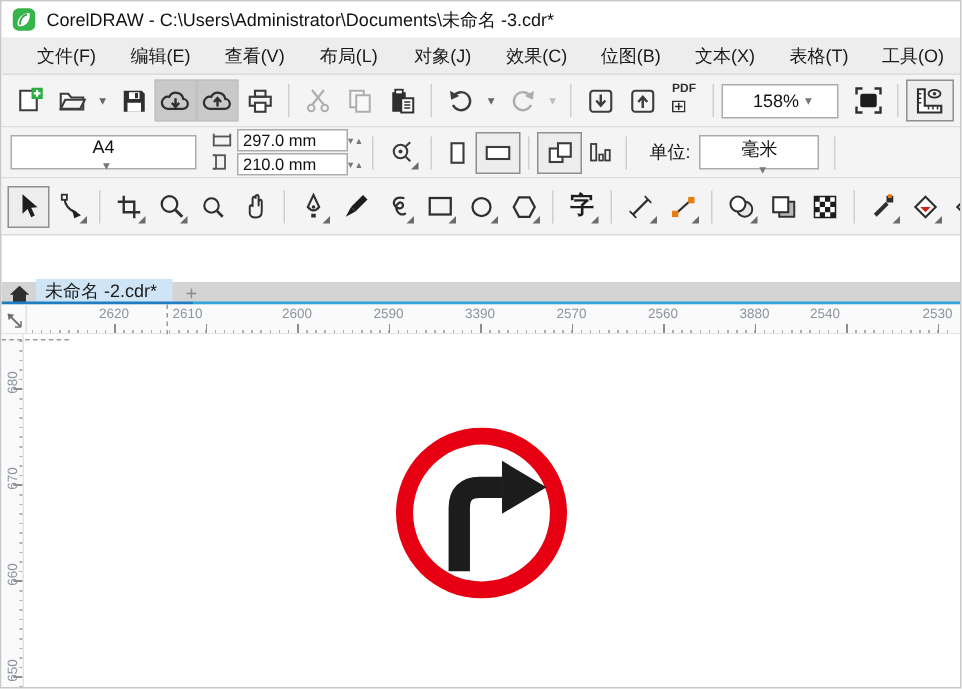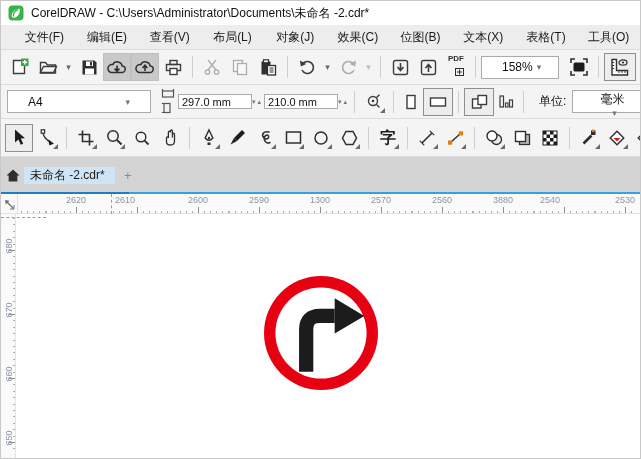--- a/index.html
+++ b/index.html
@@ -75,7 +75,7 @@
       <path d="M4.5,12.5 C3,10 5,4 11,3.2 C12.5,6.5 11,12 6,13 Z" fill="#ffffff" transform="rotate(8 8 8)"></path>
       <path d="M5.5,11.5 C5,9 6.5,5.5 10,4.6" stroke="#2f9c41" stroke-width="1.2" fill="none"></path>
     </svg>
-    <span class="title">CorelDRAW - C:\Users\Administrator\Documents\未命名 -2.cdr*</span>
+    <span class="title">CorelDRAW - C:\Users\Administrator\Documents\未命名 -3.cdr*</span>
   </div>
 
   <div class="menubar">

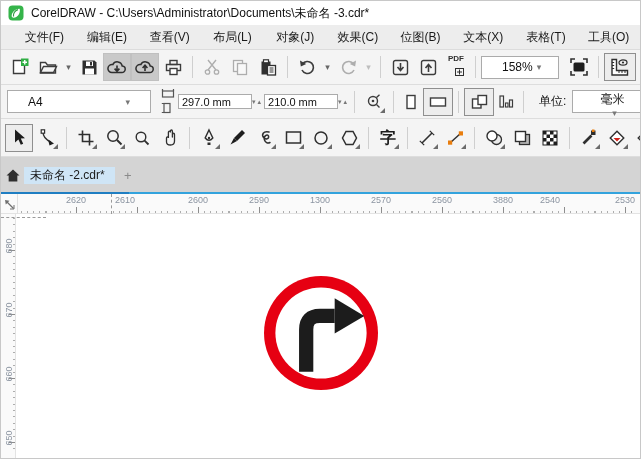--- a/index.html
+++ b/index.html
@@ -190,7 +190,7 @@
       </svg>
     </div>
     <div class="btn">
-      <div style="text-align:right;line-height:1;">
+      <div style="text-align:left;line-height:1;">
         <div style="font-size:8px;font-weight:bold;color:#2f2f2f;">PDF</div>
         <svg width="9" height="8" viewBox="0 0 9 8" style="margin-top:1px;">
           <rect x="0.5" y="0.5" width="8" height="7" fill="none" stroke="#2f2f2f"></rect>

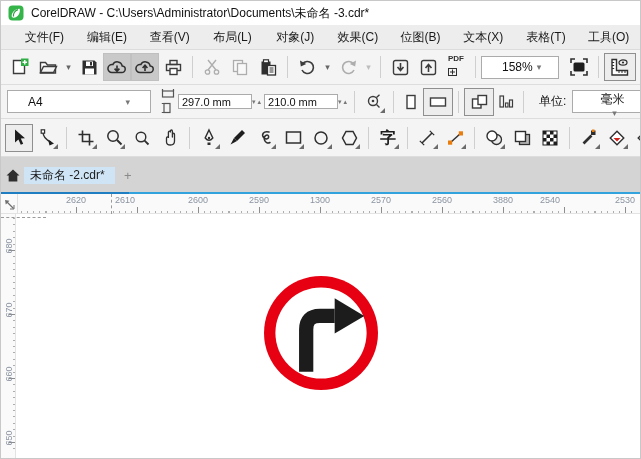--- a/index.html
+++ b/index.html
@@ -221,7 +221,7 @@
   </div>
 
   <div class="tb row2">
-    <div class="combo" style="width:144px;">
+    <div class="combo" style="width:124px;flex-direction:column;">
       <span>A4</span>
       <span class="arr">▾</span>
     </div>

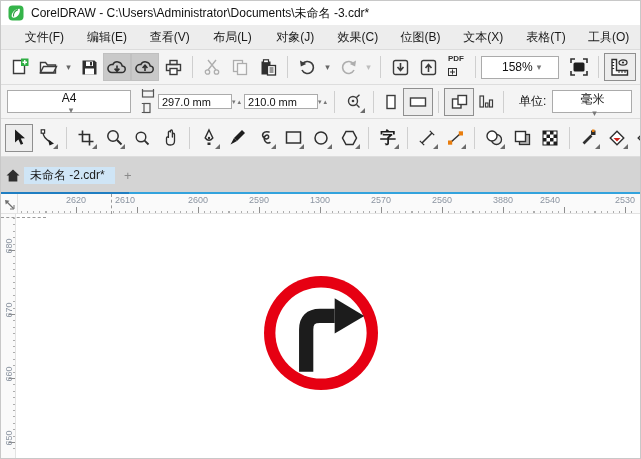--- a/index.html
+++ b/index.html
@@ -31,7 +31,7 @@
   
   .dims{display:flex;align-items:center;margin-left:10px;flex:0 0 auto;}
   .dims .icons{display:flex;flex-direction:column;gap:3px;margin-right:3px;}
-  .dims .fields{display:flex;flex-direction:row;gap:1px;}
+  .dims .fields{display:flex;flex-direction:column;gap:1px;}
   .field{width:74px;height:15px;border:1px solid #ababab;background:#fff;font-size:11px;color:#111;display:flex;align-items:center;padding-left:3px;}
   .spin{font-size:7px;color:#777;letter-spacing:2px;}
   .unit-label{font-size:12px;color:#111;margin:0 6px 0 10px;flex:0 0 auto;}

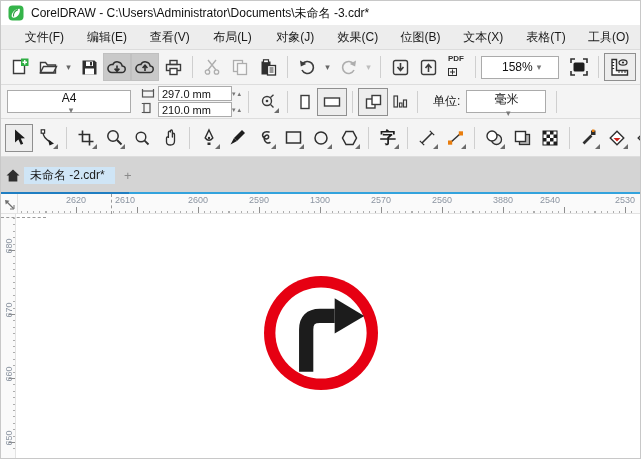--- a/index.html
+++ b/index.html
@@ -36,7 +36,7 @@
   .spin{font-size:7px;color:#777;letter-spacing:2px;}
   .unit-label{font-size:12px;color:#111;margin:0 6px 0 10px;flex:0 0 auto;}
   
-  .tabbar{height:37px;background:#d4d4d4;display:flex;align-items:center;position:relative;}
+  .tabbar{height:15px;background:#d4d4d4;display:flex;align-items:flex-end;position:relative;margin-top:31px;}
   .home{width:23px;display:flex;align-items:center;justify-content:center;background:#d4d4d4;}
   .tab-active{background:#cfe5f6;display:flex;align-items:center;padding:0 10px 0 6px;font-size:12px;color:#1a1a1a;}
   .tab-new{width:26px;display:flex;align-items:center;justify-content:center;color:#8a8a8a;font-size:13px;}

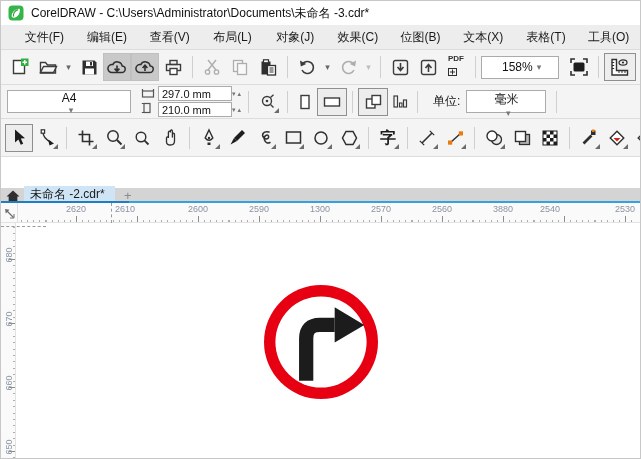--- a/index.html
+++ b/index.html
@@ -460,7 +460,7 @@
     <span class="hl" style="left:124px">2610</span>
     <span class="hl" style="left:197px">2600</span>
     <span class="hl" style="left:258px">2590</span>
-    <span class="hl" style="left:319px">1300</span>
+    <span class="hl" style="left:319px">3390</span>
     <span class="hl" style="left:380px">2570</span>
     <span class="hl" style="left:441px">2560</span>
     <span class="hl" style="left:502px">3880</span>

